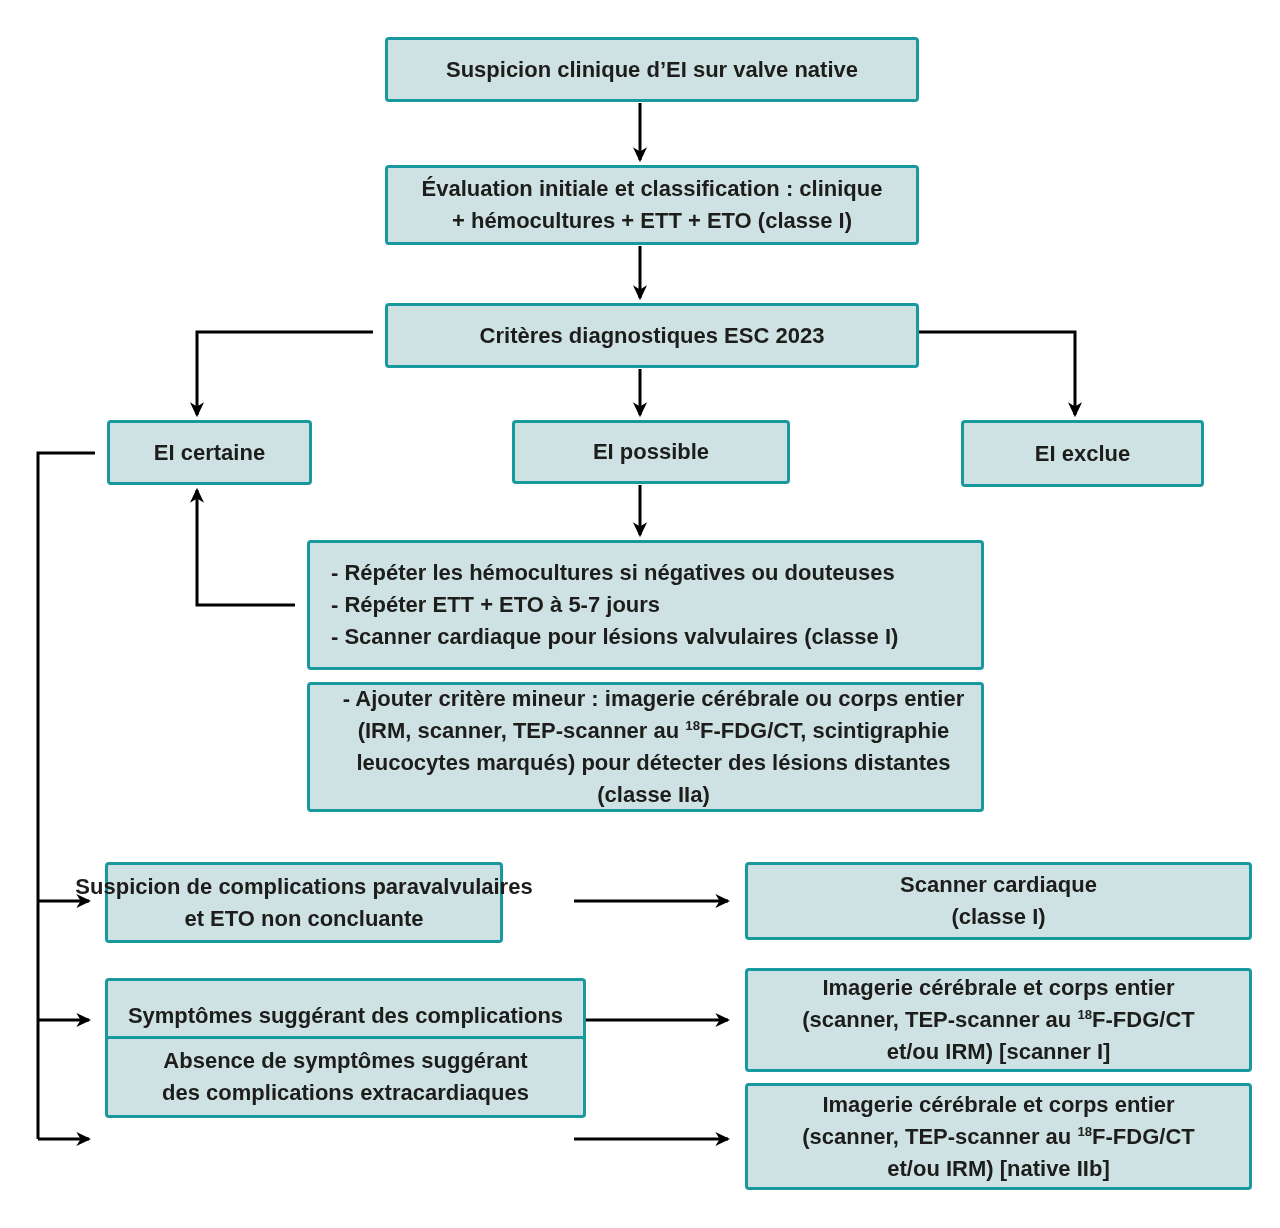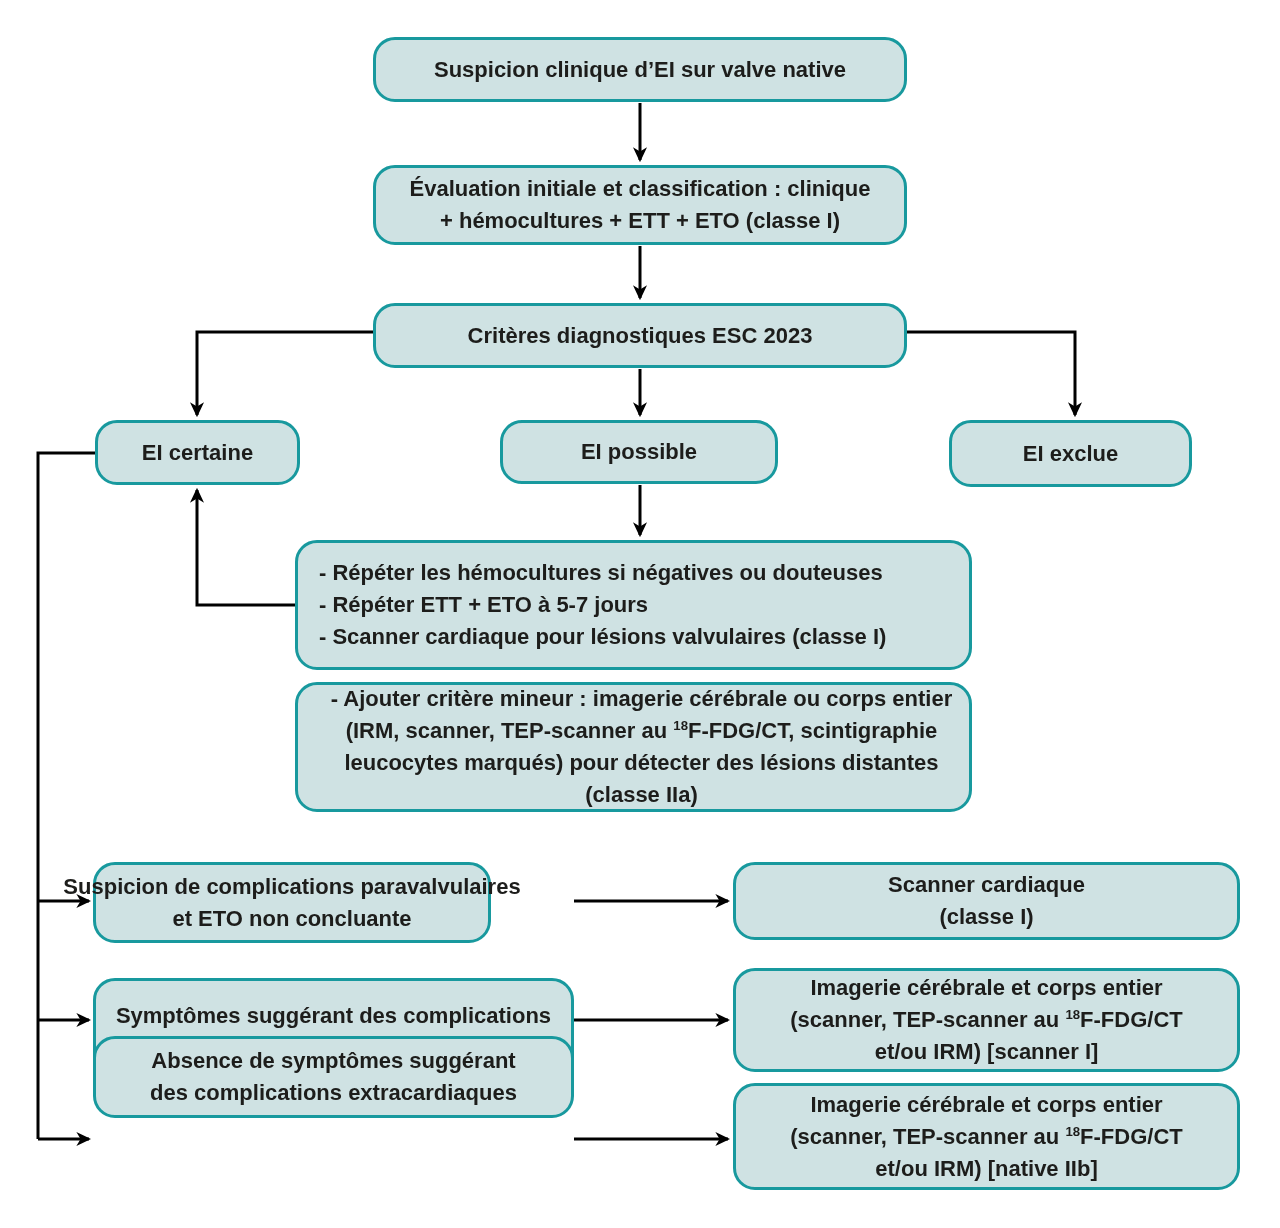--- a/index.html
+++ b/index.html
@@ -41,7 +41,7 @@
     position: absolute;
     background: var(--box-fill);
     border: 3px solid var(--box-border);
-    border-radius: 22px;
+    border-radius: 4px;
     display: flex;
     flex-direction: column;
     justify-content: center;
@@ -50,6 +50,7 @@
     font-size: 22px;
     line-height: 32px;
     text-align: center;
+    margin-left: 12px;
   }
   .node.align-left {
     align-items: flex-start;

